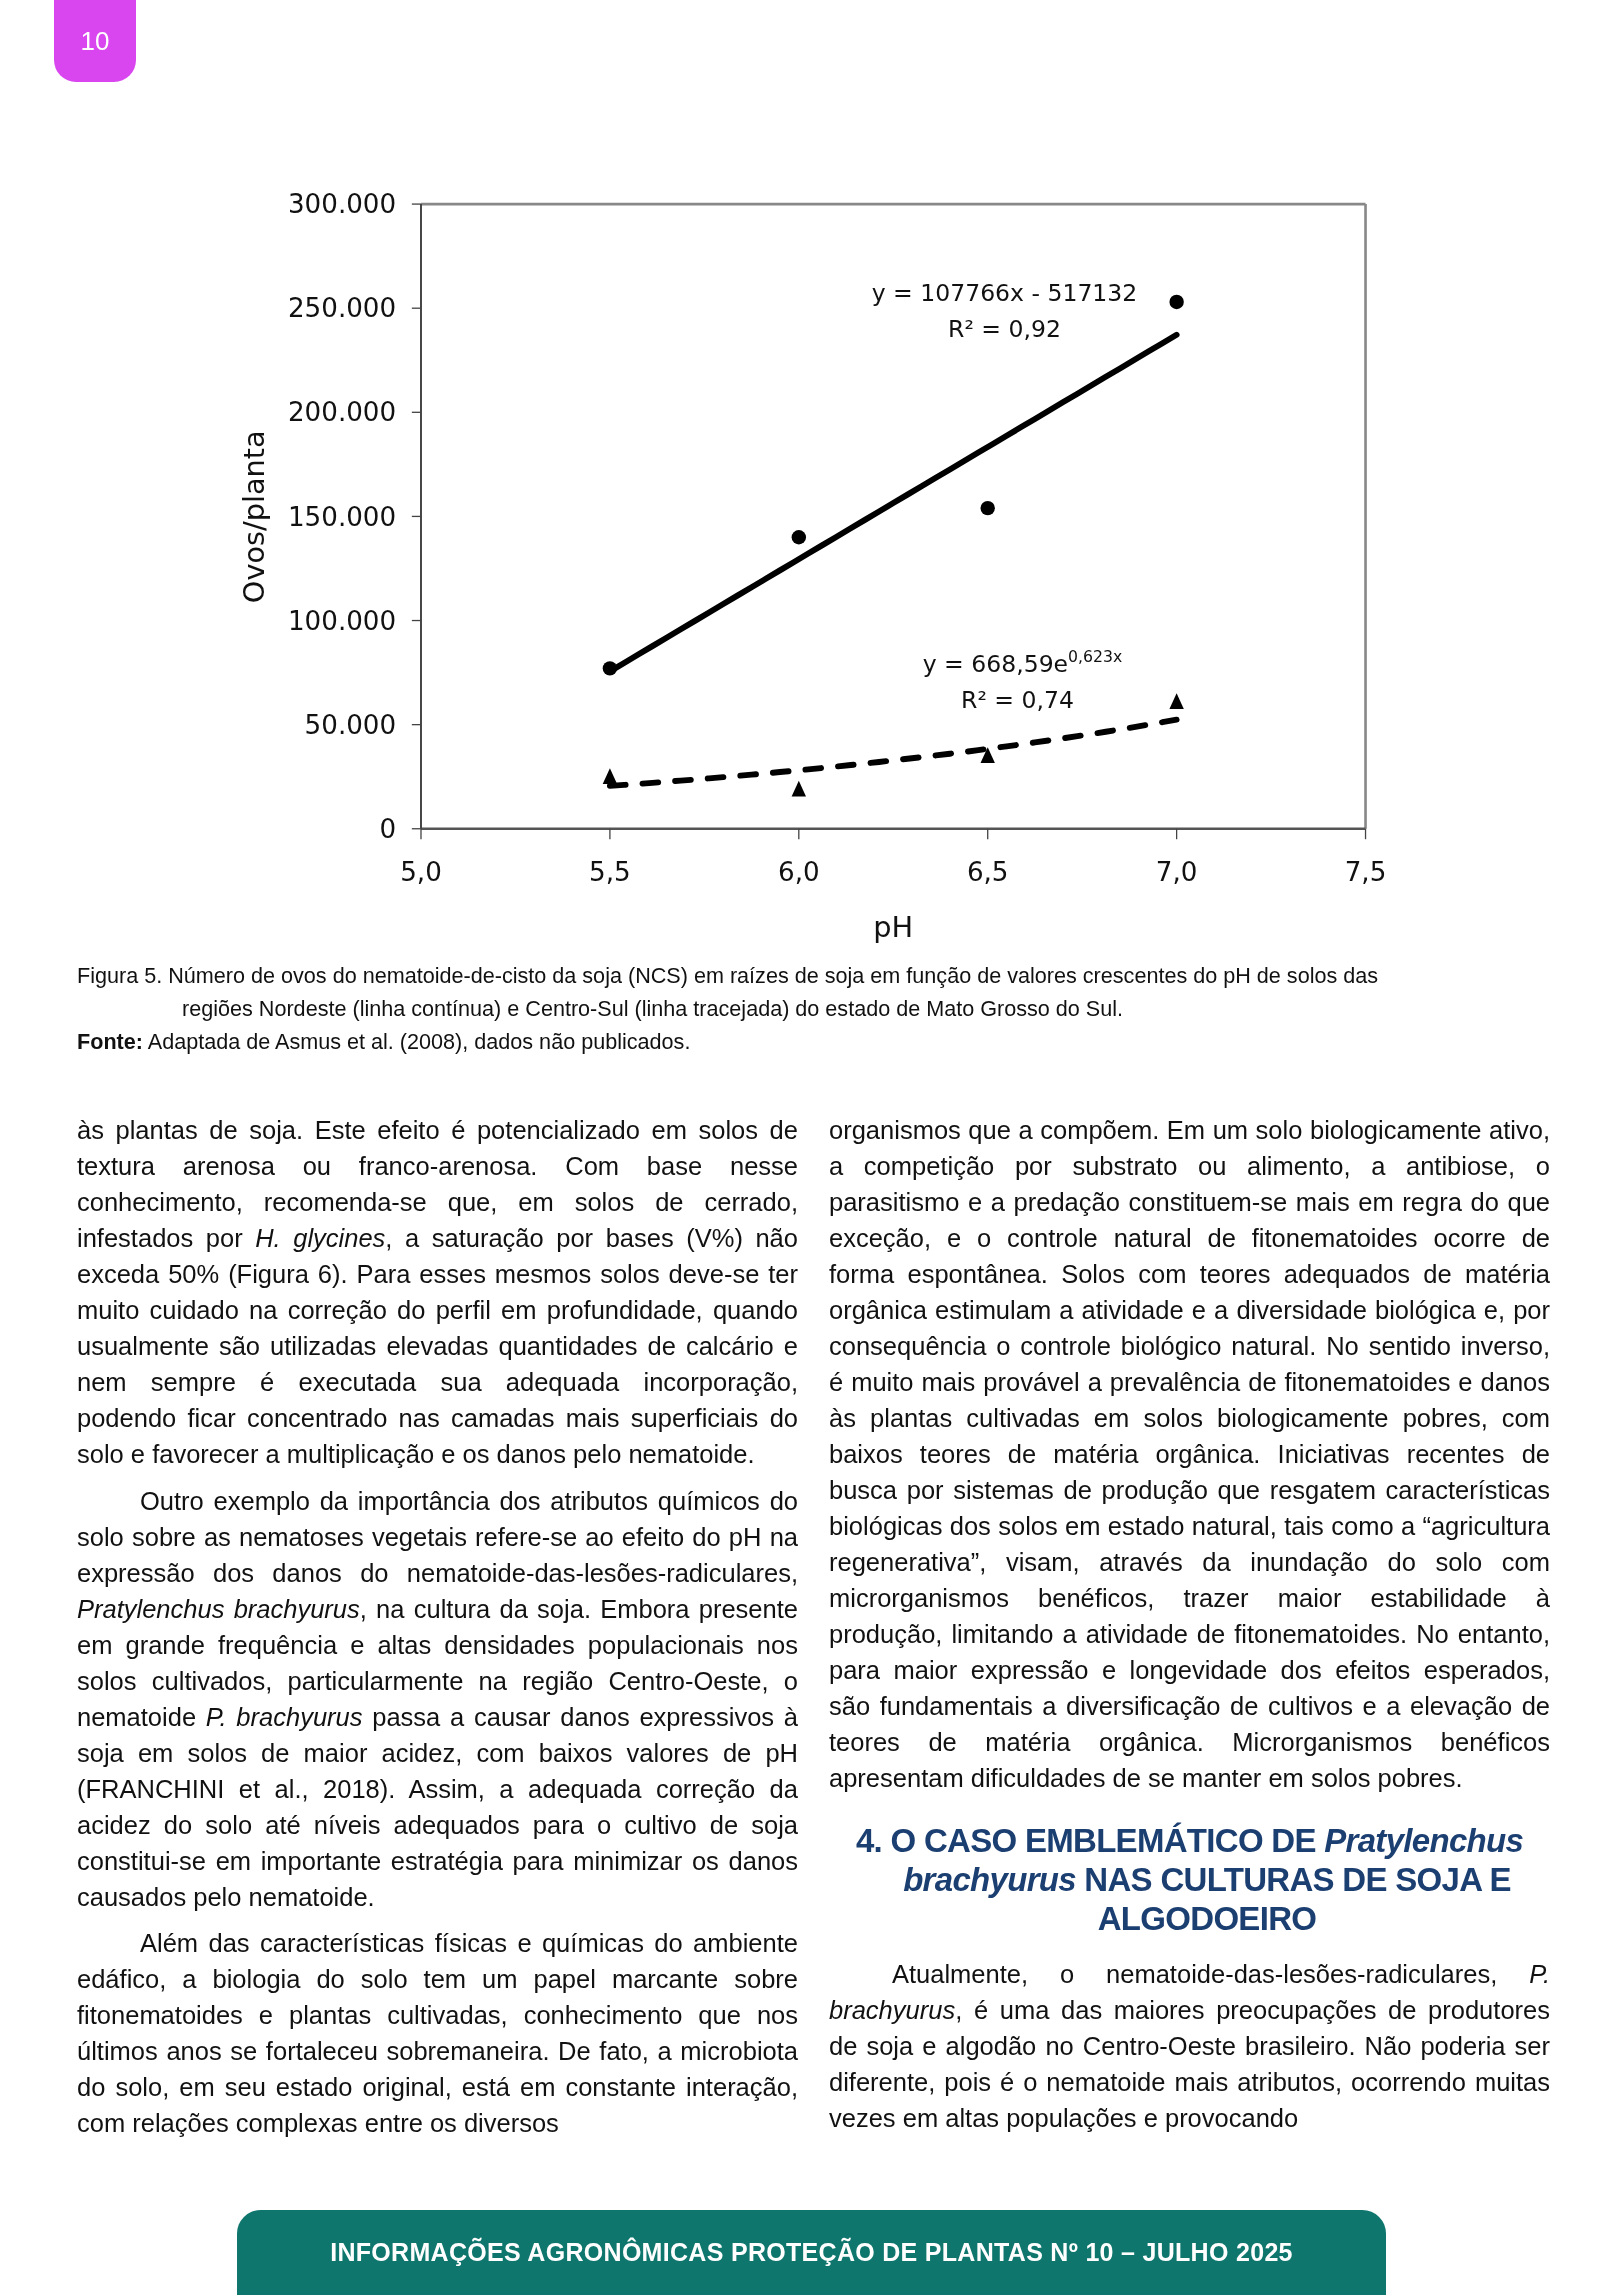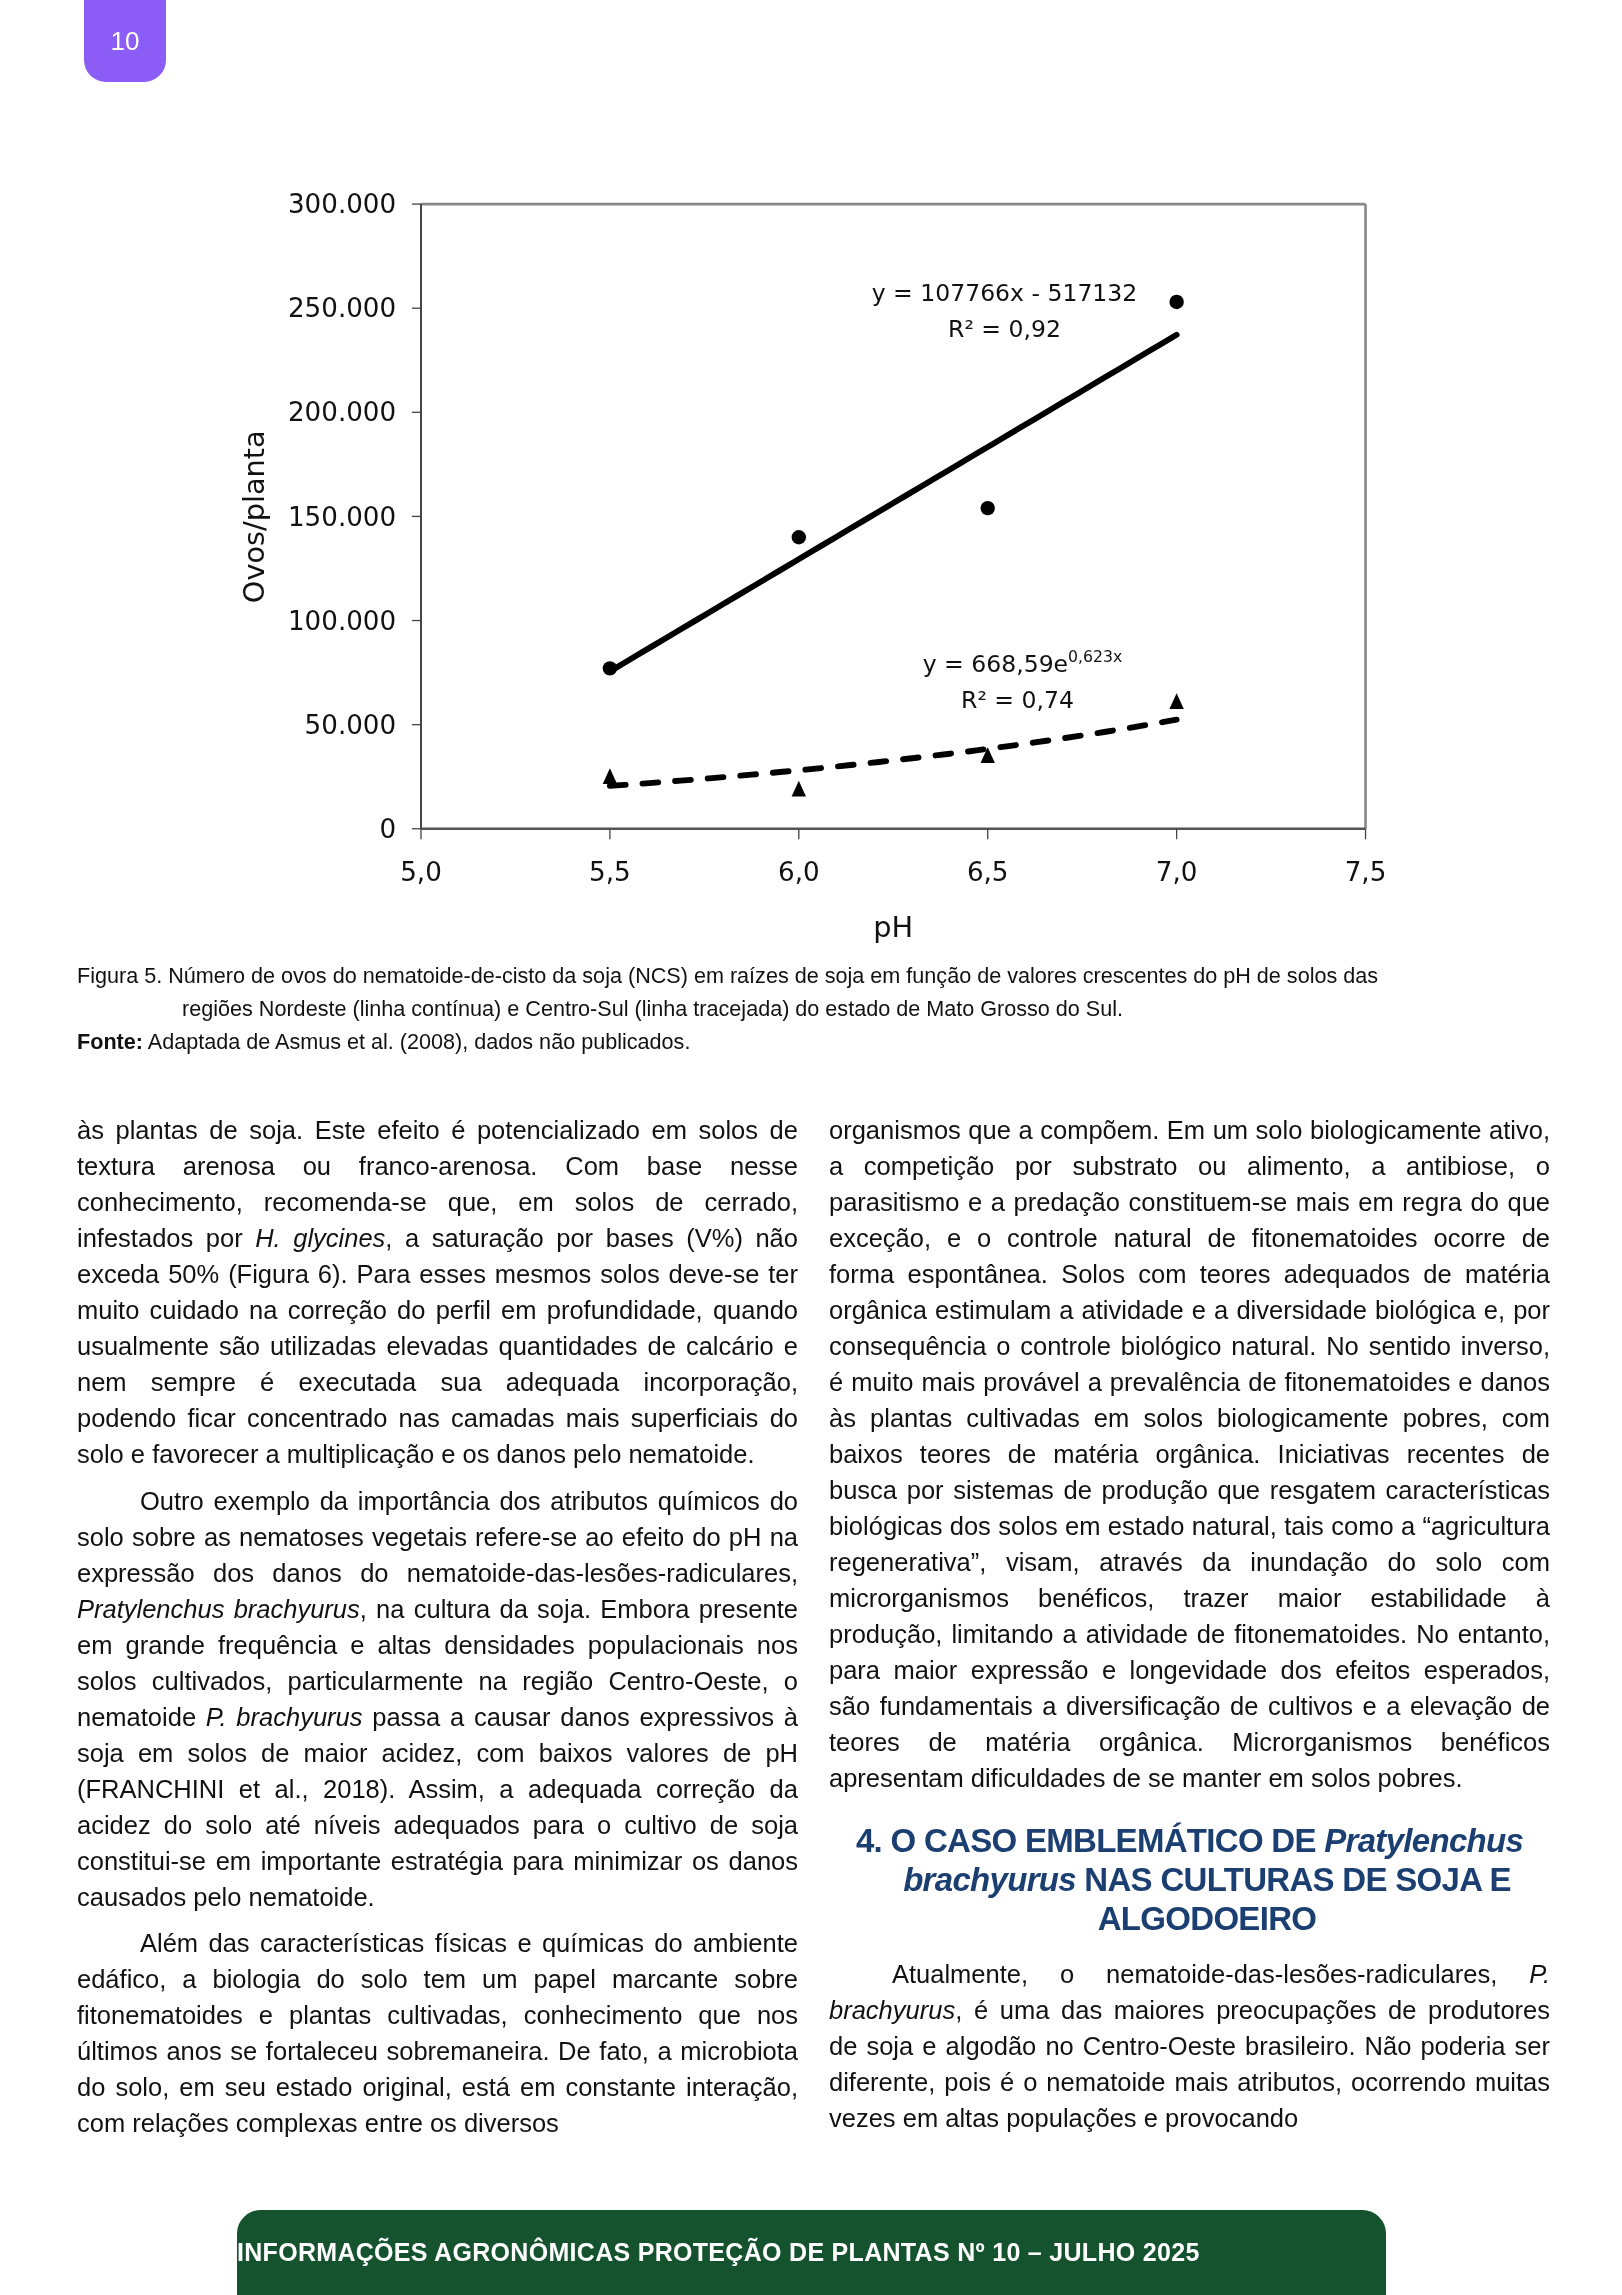--- a/index.html
+++ b/index.html
@@ -7,8 +7,8 @@
          font-family:"Liberation Sans", "DejaVu Sans", sans-serif; color:#111; }
 
   .page-tab { position:absolute; left:54px; top:0; width:82px; height:82px;
-              background:#8b5cf6; border-radius:0 0 22px 22px;
-              color:#fff; font-size:26px; display:flex; align-items:center; justify-content:center;margin-left:30px; }
+              background:#d946ef; border-radius:0 0 22px 22px;
+              color:#fff; font-size:26px; display:flex; align-items:center; justify-content:center; }
 
   #chart { position:absolute; left:0; top:0; width:1623px; height:955px; }
   #chart text { font-family:"DejaVu Sans", sans-serif; fill:#111; }

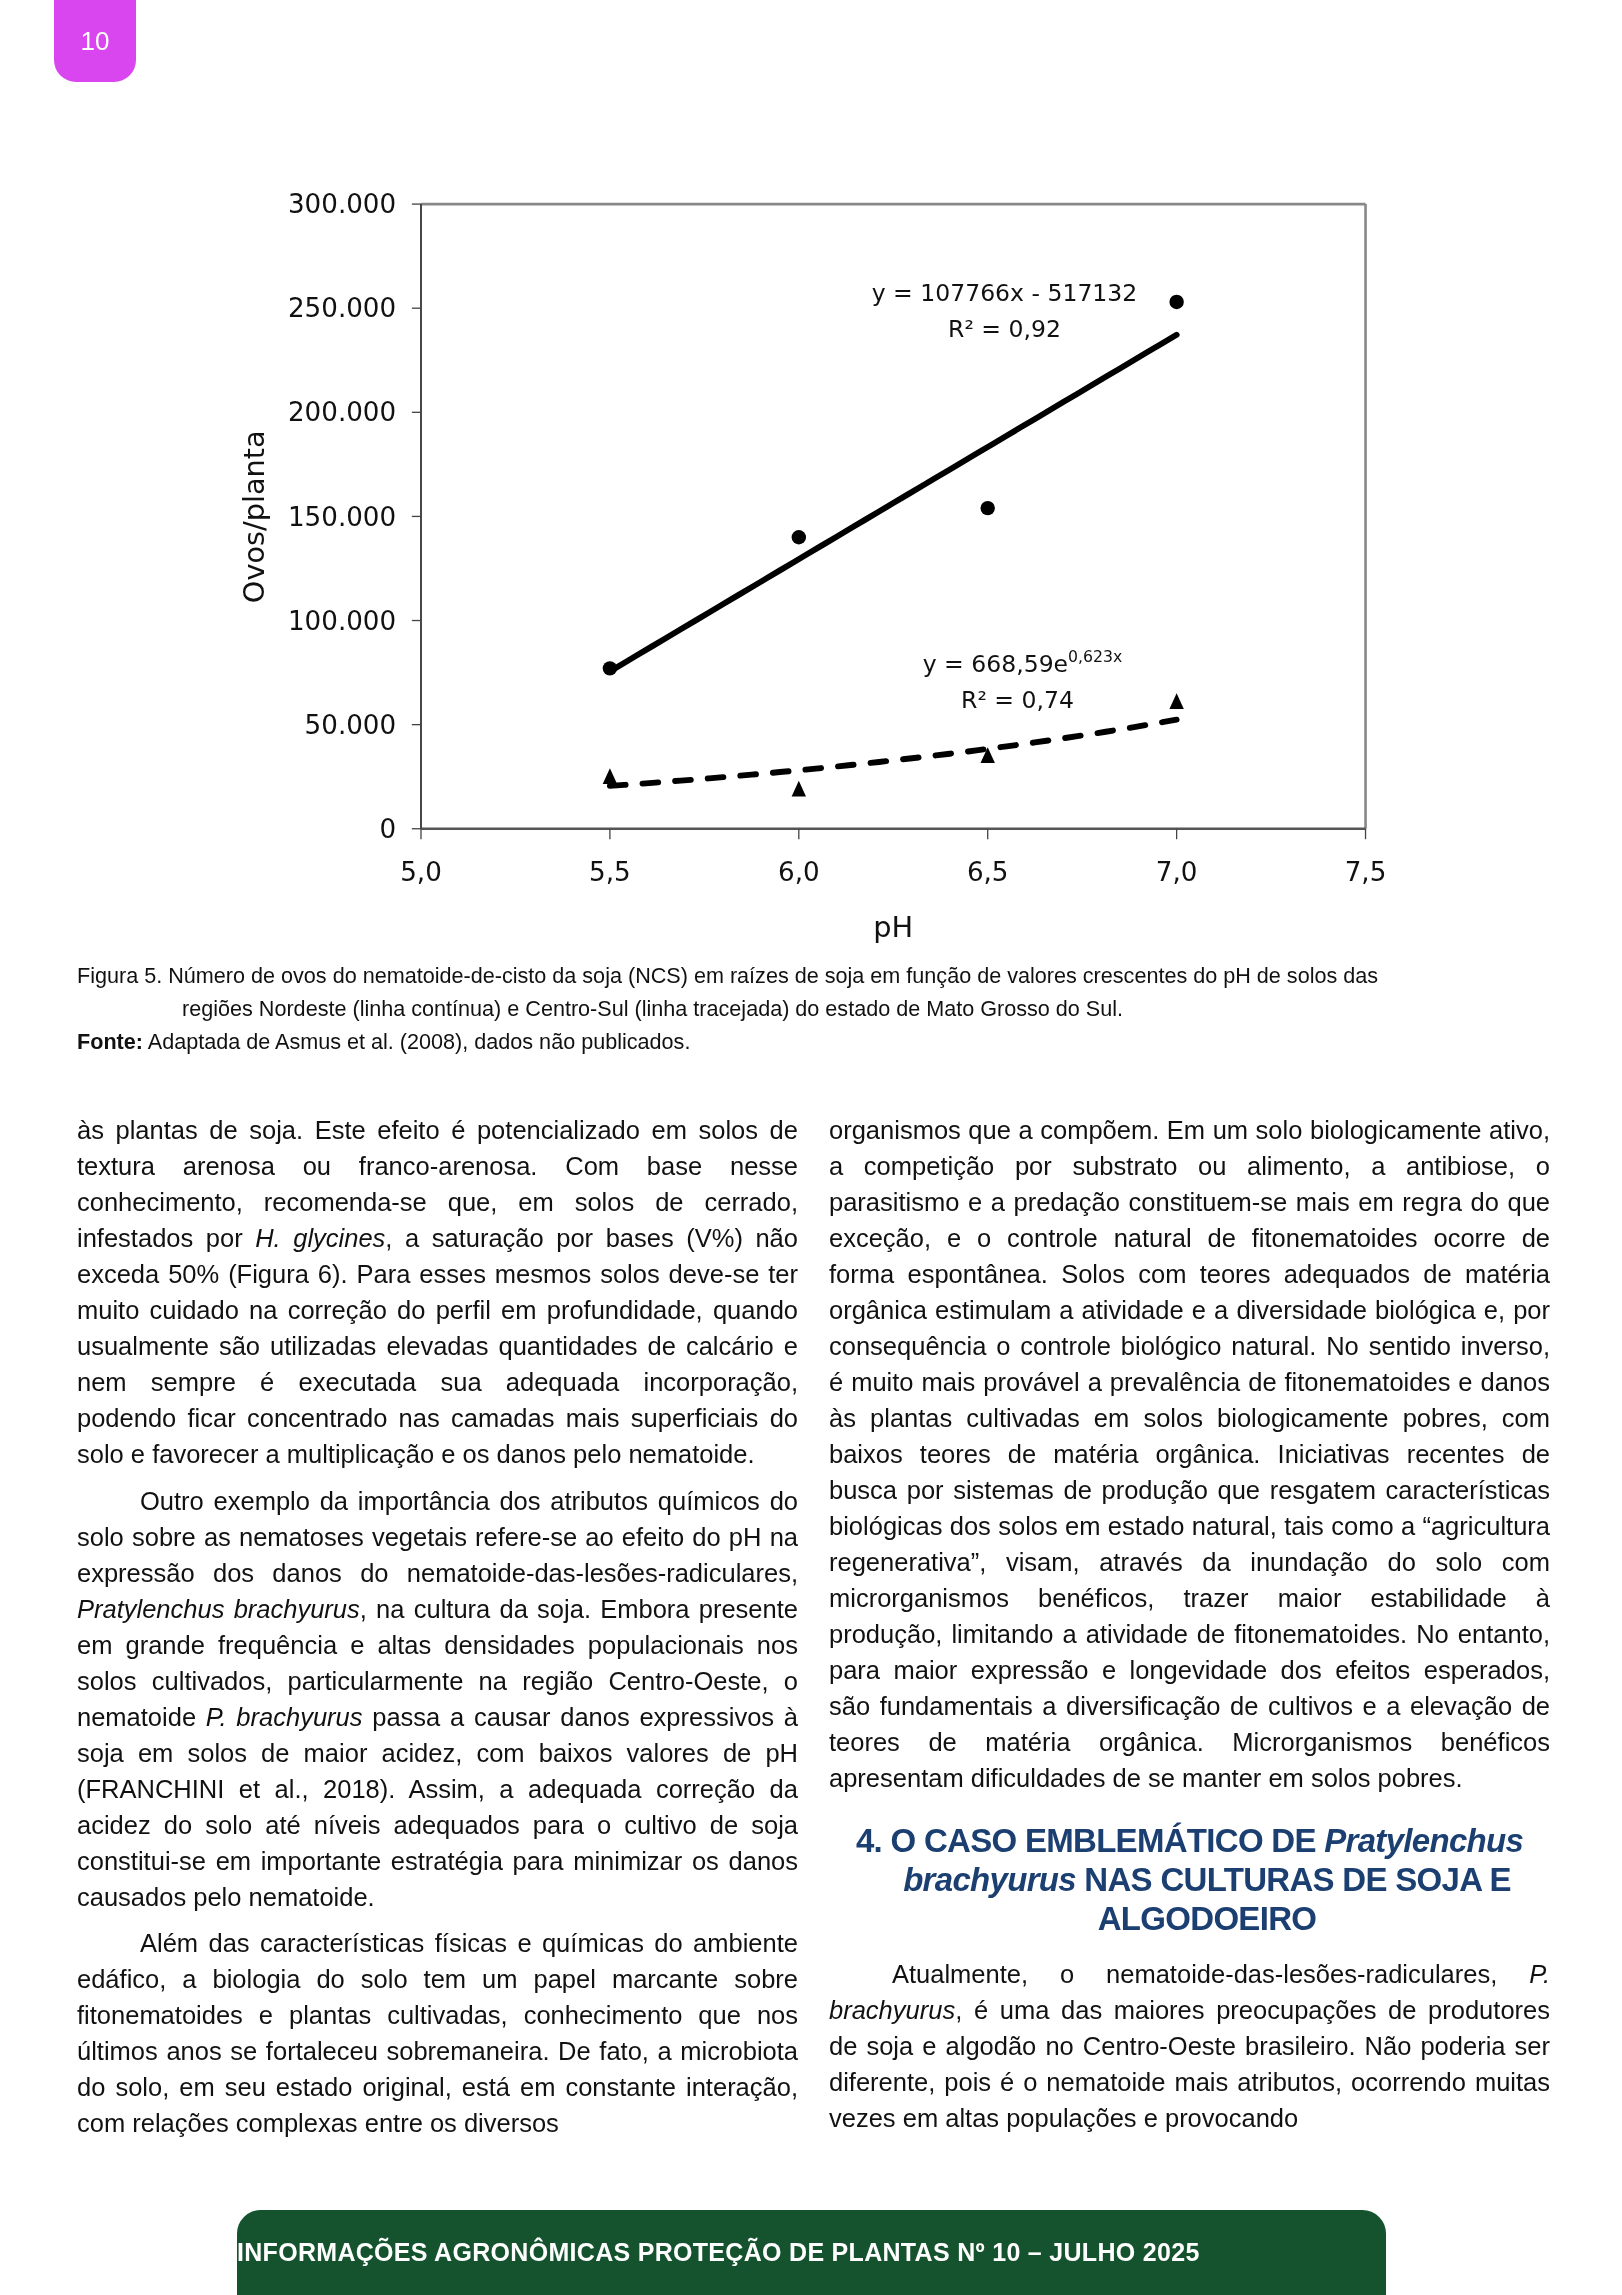--- a/index.html
+++ b/index.html
@@ -34,8 +34,8 @@
   .section-heading i { font-weight:bold; }
 
   .footer { position:absolute; left:237px; top:2210px; width:1149px; height:85px;
-            background:#14532d; border-radius:23.6px 23.6px 0 0;
-            color:#fff; font-weight:bold; font-size:25px; display:flex; align-items:center; justify-content:flex-start;
+            background:#0f766e; border-radius:23.6px 23.6px 0 0;
+            color:#fff; font-weight:bold; font-size:25px; display:flex; align-items:center; justify-content:center;
             letter-spacing:0.3px; }
 </style>
 </head>

